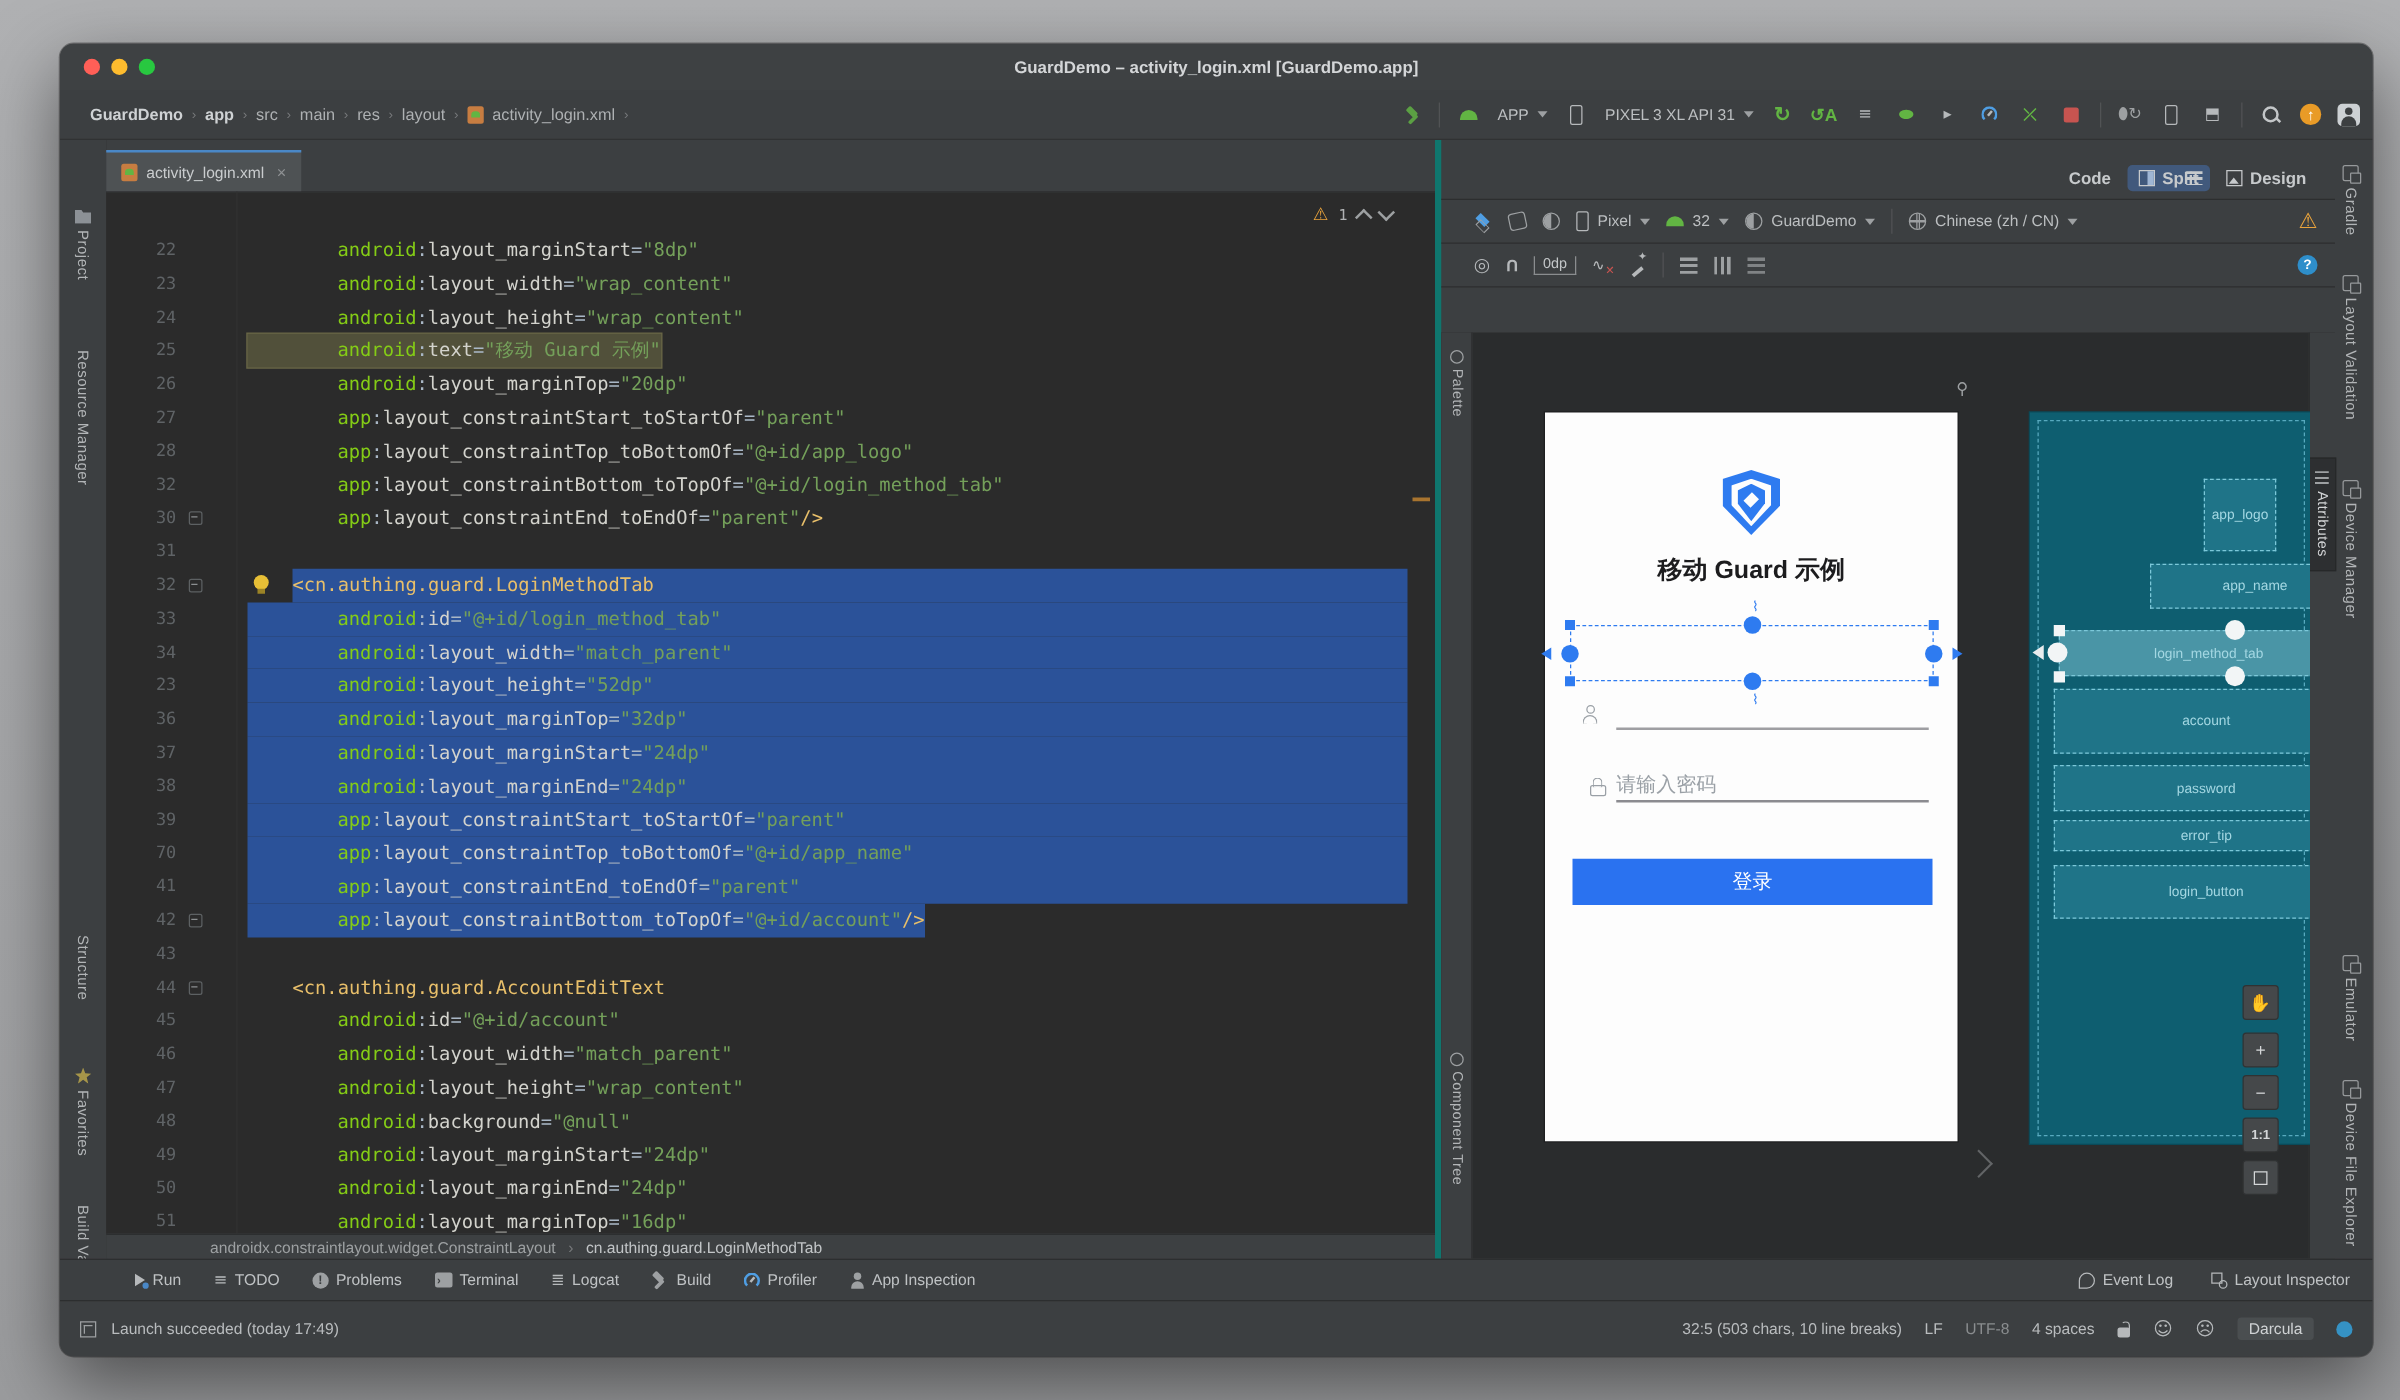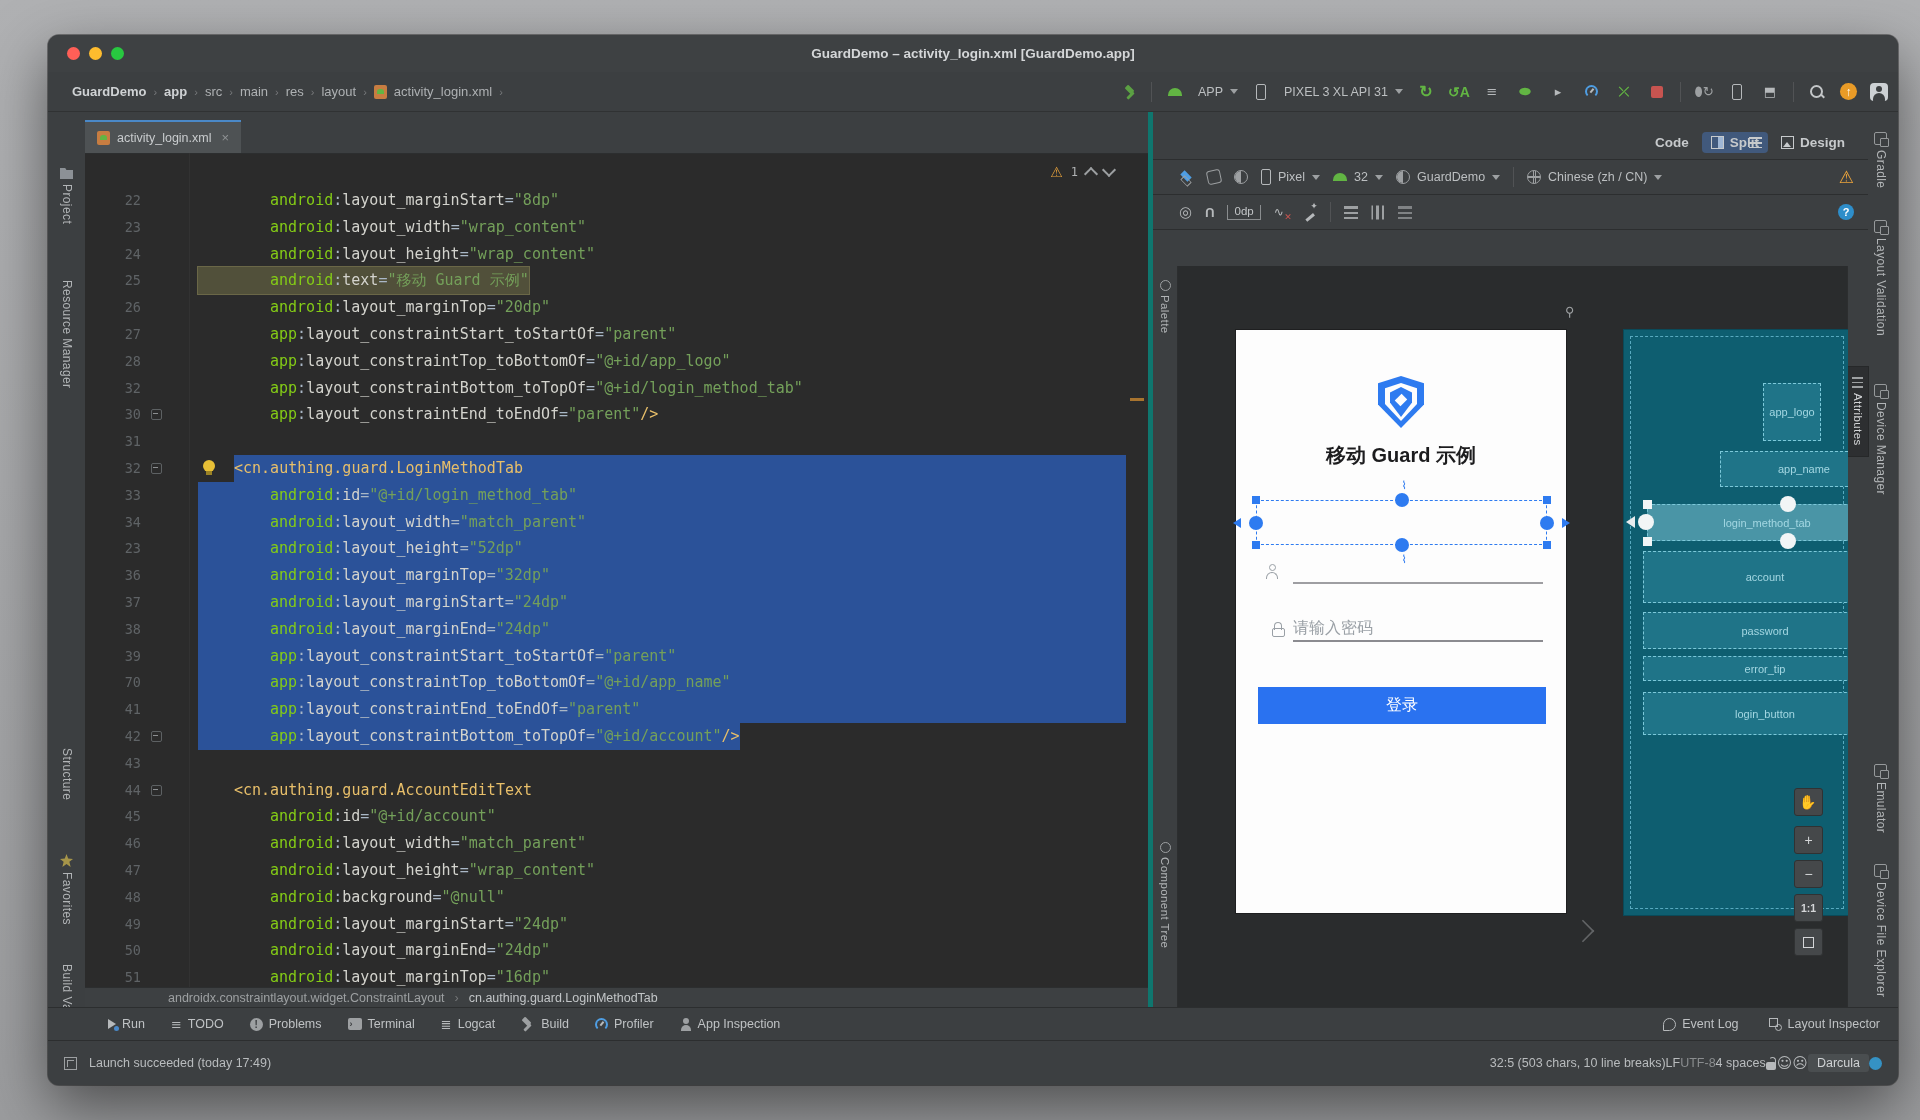--- a/index.html
+++ b/index.html
@@ -181,7 +181,7 @@
   .linsp:after{content:"";position:absolute;right:0;bottom:0;width:7px;height:7px;border:1.5px solid #b6b9bb;border-radius:50%;box-sizing:border-box;}
   .statusbar{position:absolute;left:0;right:0;top:1005px;bottom:0;background:#3c3f41;border-top:1px solid #2c2e2f;display:flex;align-items:center;justify-content:space-between;padding:0 16px;box-sizing:border-box;font-size:12.5px;color:#b9bcbe;}
   .sleft{display:flex;align-items:center;gap:12px;}
-  .sright{display:flex;align-items:center;}
+  .sright{display:flex;align-items:center;gap:18px;}
   .dim{color:#8a8d8f;}
   .chip{background:#4a4e50;border-radius:3px;padding:2px 9px;color:#cfd2d4;}
   .bdot{width:13px;height:13px;border-radius:50%;background:#3592c4;}

